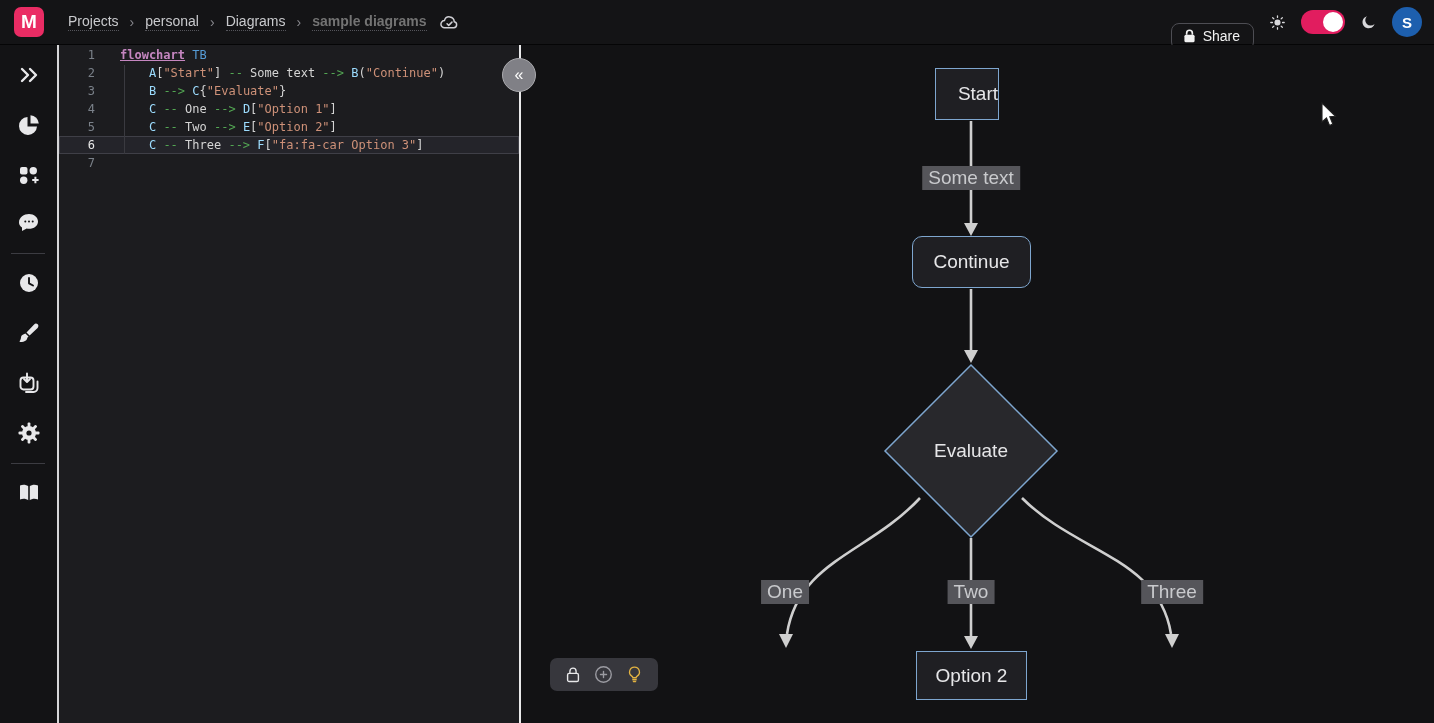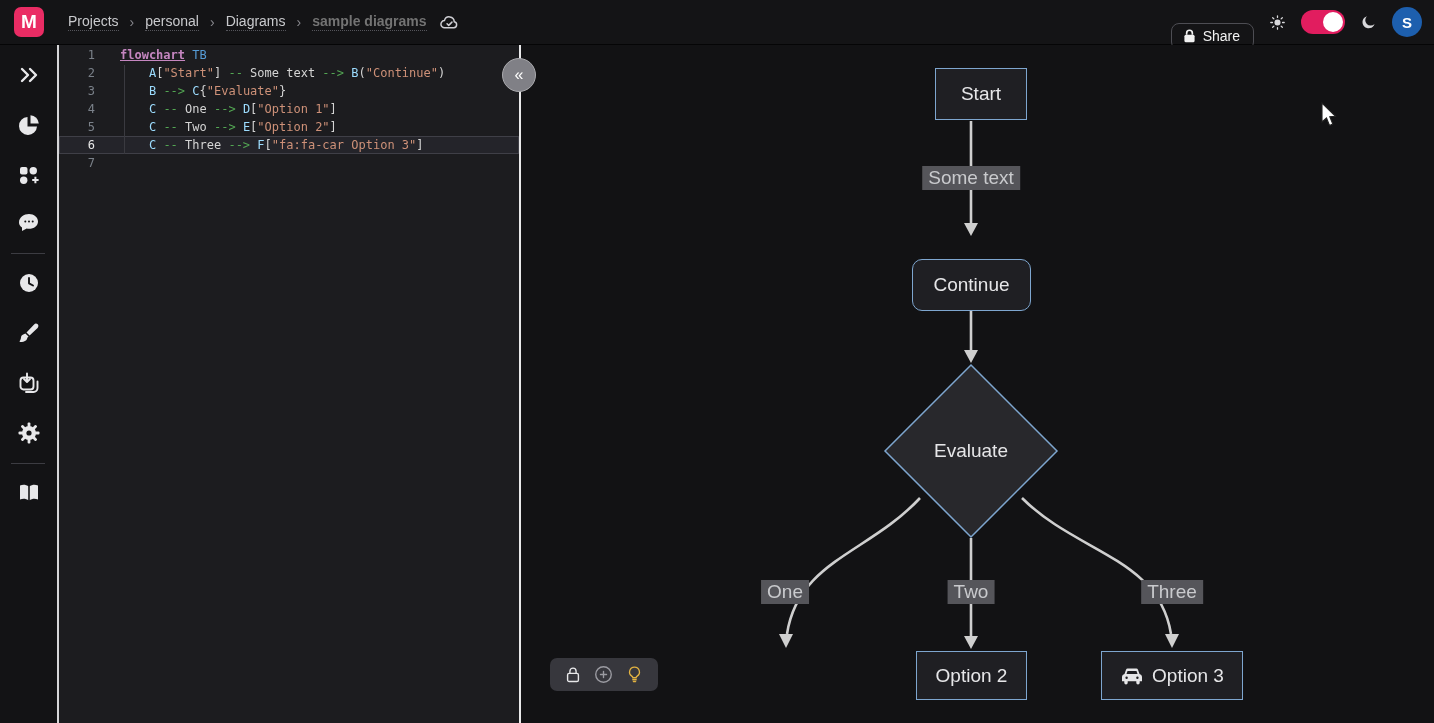--- a/index.html
+++ b/index.html
@@ -270,7 +270,7 @@
       <polygon points="450,320 536,406 450,492 364,406" fill="#28282c" stroke="#7ea6cf" stroke-width="1.5"></polygon>
     </svg>
 
-    <div class="node" style="left:414px; top:23px; width:92px; height:52px;">
+    <div class="node" style="left:414px; top:23px; width:64px; height:52px;justify-content:flex-end;">
       <span>Start</span>
     </div>
 

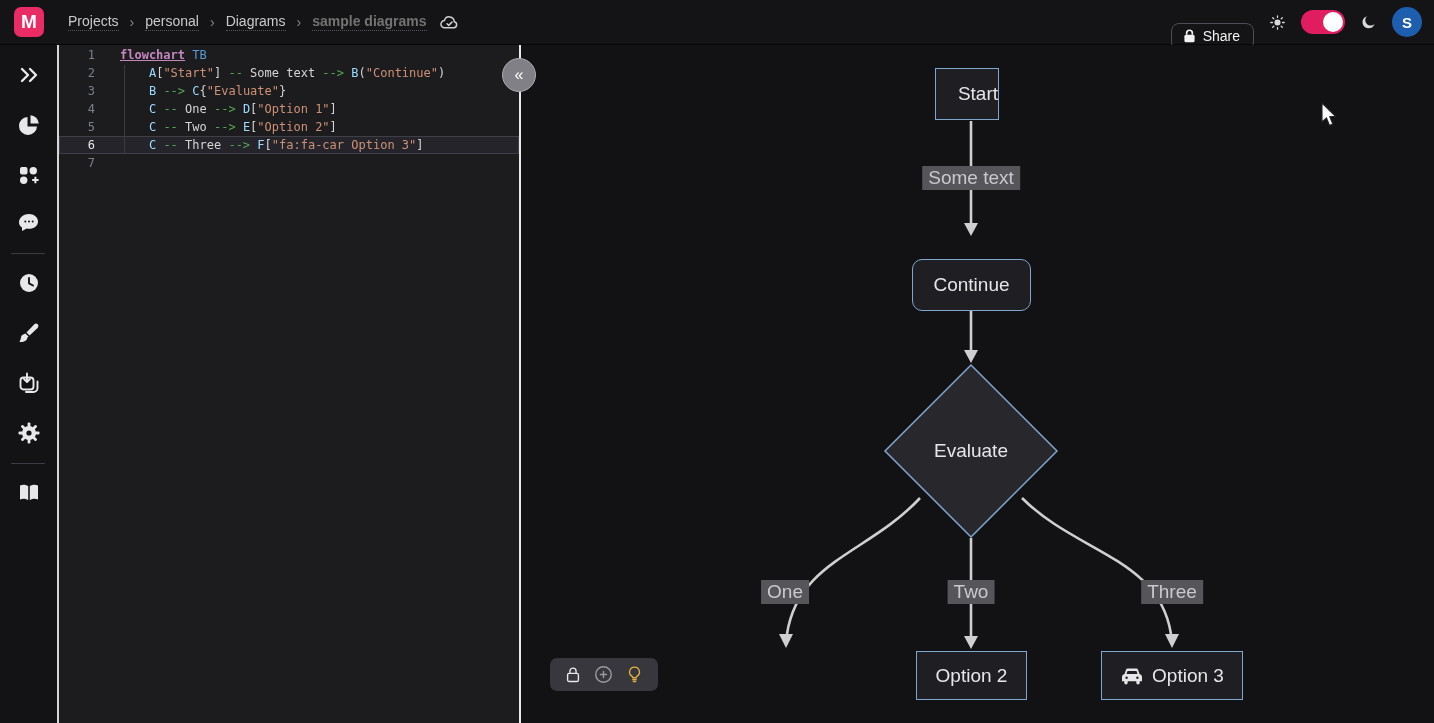--- a/index.html
+++ b/index.html
@@ -274,7 +274,7 @@
       <span>Start</span>
     </div>
 
-    <div class="node" style="left:391px; top:191px; width:119px; height:52px; border-radius:10px;margin-top:23px;">
+    <div class="node" style="left:391px; top:191px; width:119px; height:52px; border-radius:10px;">
       <span>Continue</span>
     </div>
 

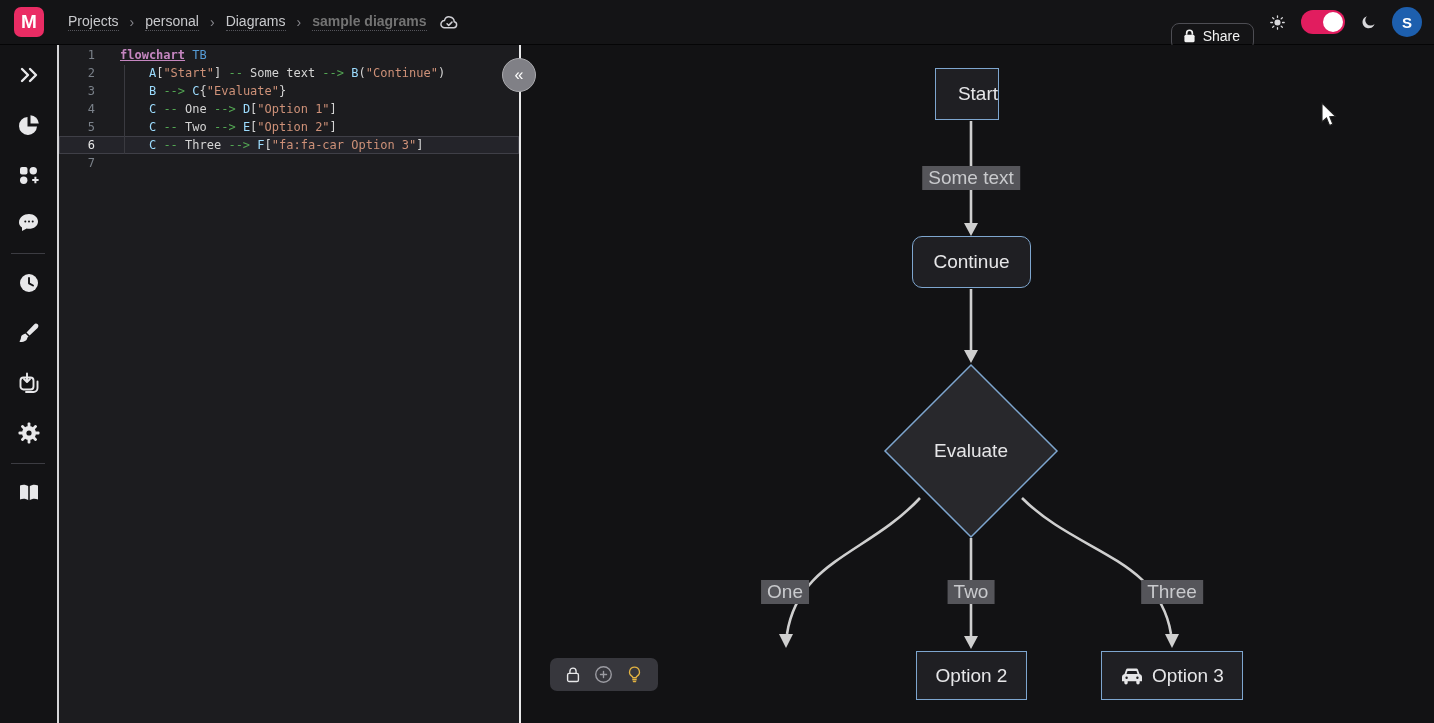--- a/index.html
+++ b/index.html
@@ -287,17 +287,6 @@
       <span>Option 2</span>
     </div>
 
-    <div class="node" style="left:580px; top:606px; width:142px; height:49px;">
-      <span style="display:flex;">
-        <svg width="24" height="20" viewBox="0 0 24 20">
-          <path fill="#e6e6e8" d="M4.5 8 6 3.8A1.8 1.8 0 0 1 7.7 2.6h8.6A1.8 1.8 0 0 1 18 3.8L19.5 8c1.4.3 2.5 1.5 2.5 3v4.2h-2.3v1.6a1.7 1.7 0 0 1-3.4 0v-1.6H7.7v1.6a1.7 1.7 0 0 1-3.4 0v-1.6H2V11c0-1.5 1.1-2.7 2.5-3Z"></path>
-          <path fill="#1f1f23" d="M6.5 8.1 7.5 4.9h9l1 3.2Z"></path>
-          <circle fill="#1f1f23" cx="6.6" cy="11.7" r="1.2"></circle>
-          <circle fill="#1f1f23" cx="17.4" cy="11.7" r="1.2"></circle>
-        </svg>
-      </span>
-      <span>Option 3</span>
-    </div>
 
     <div class="edge-label" style="left:450px; top:133px;">Some text</div>
     <div class="edge-label" style="left:264px; top:547px;">One</div>

